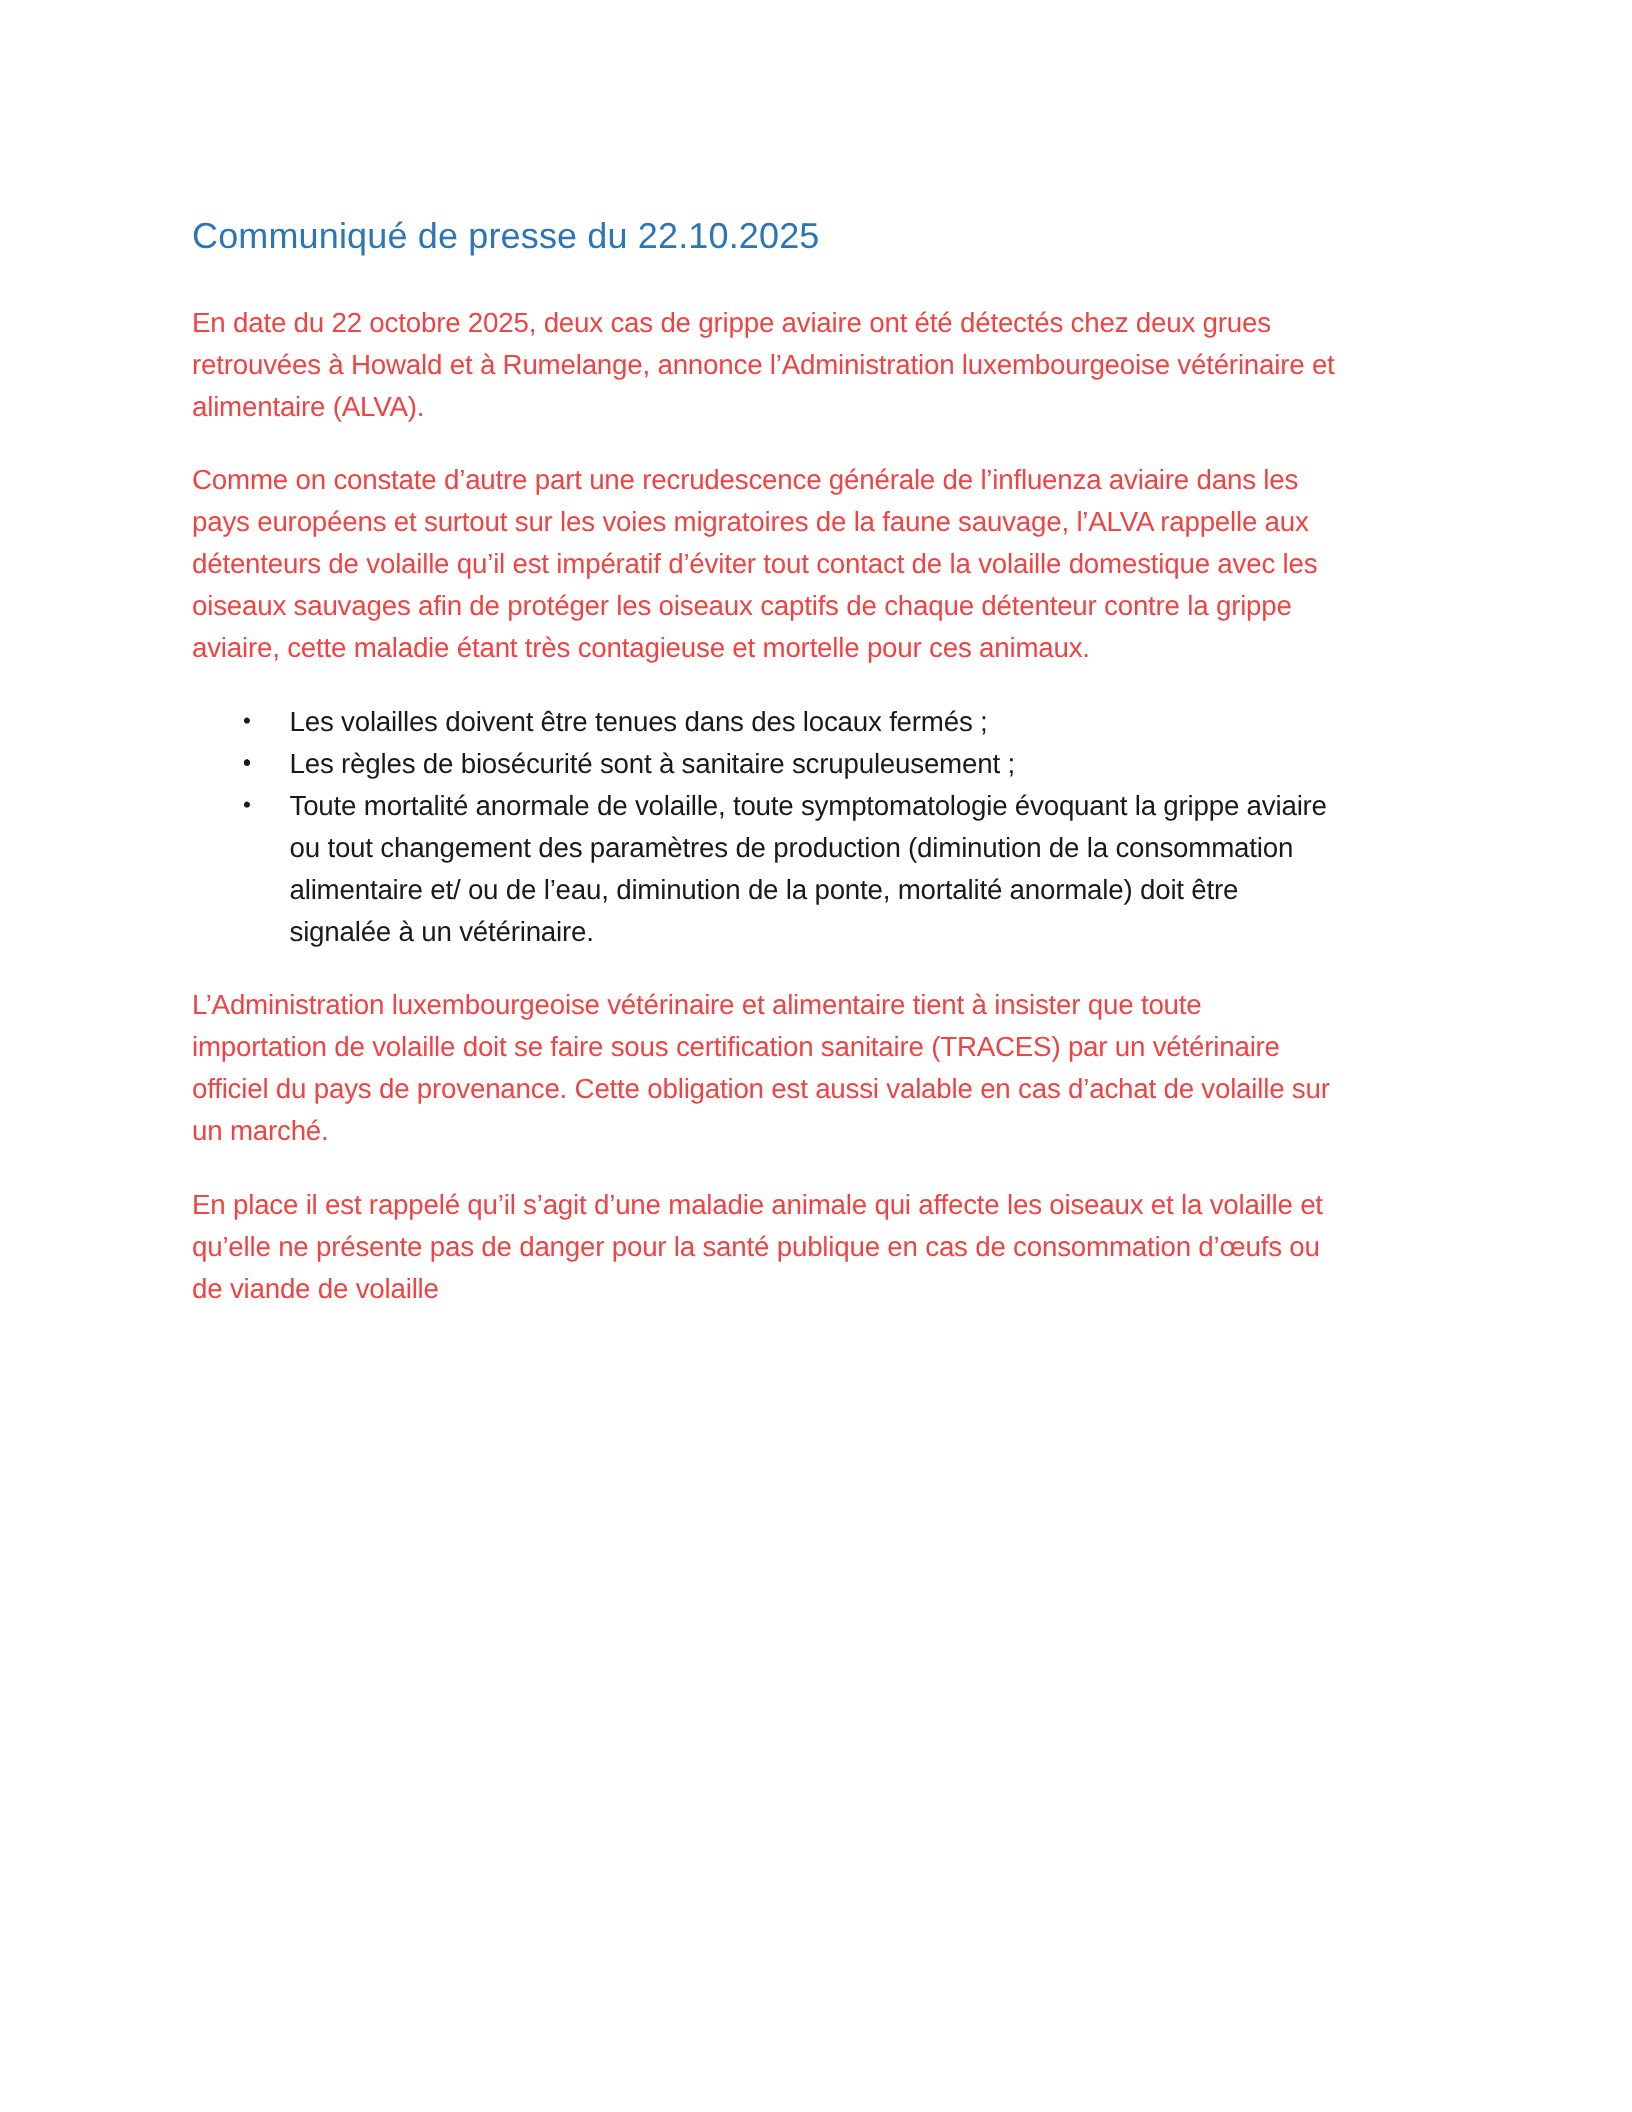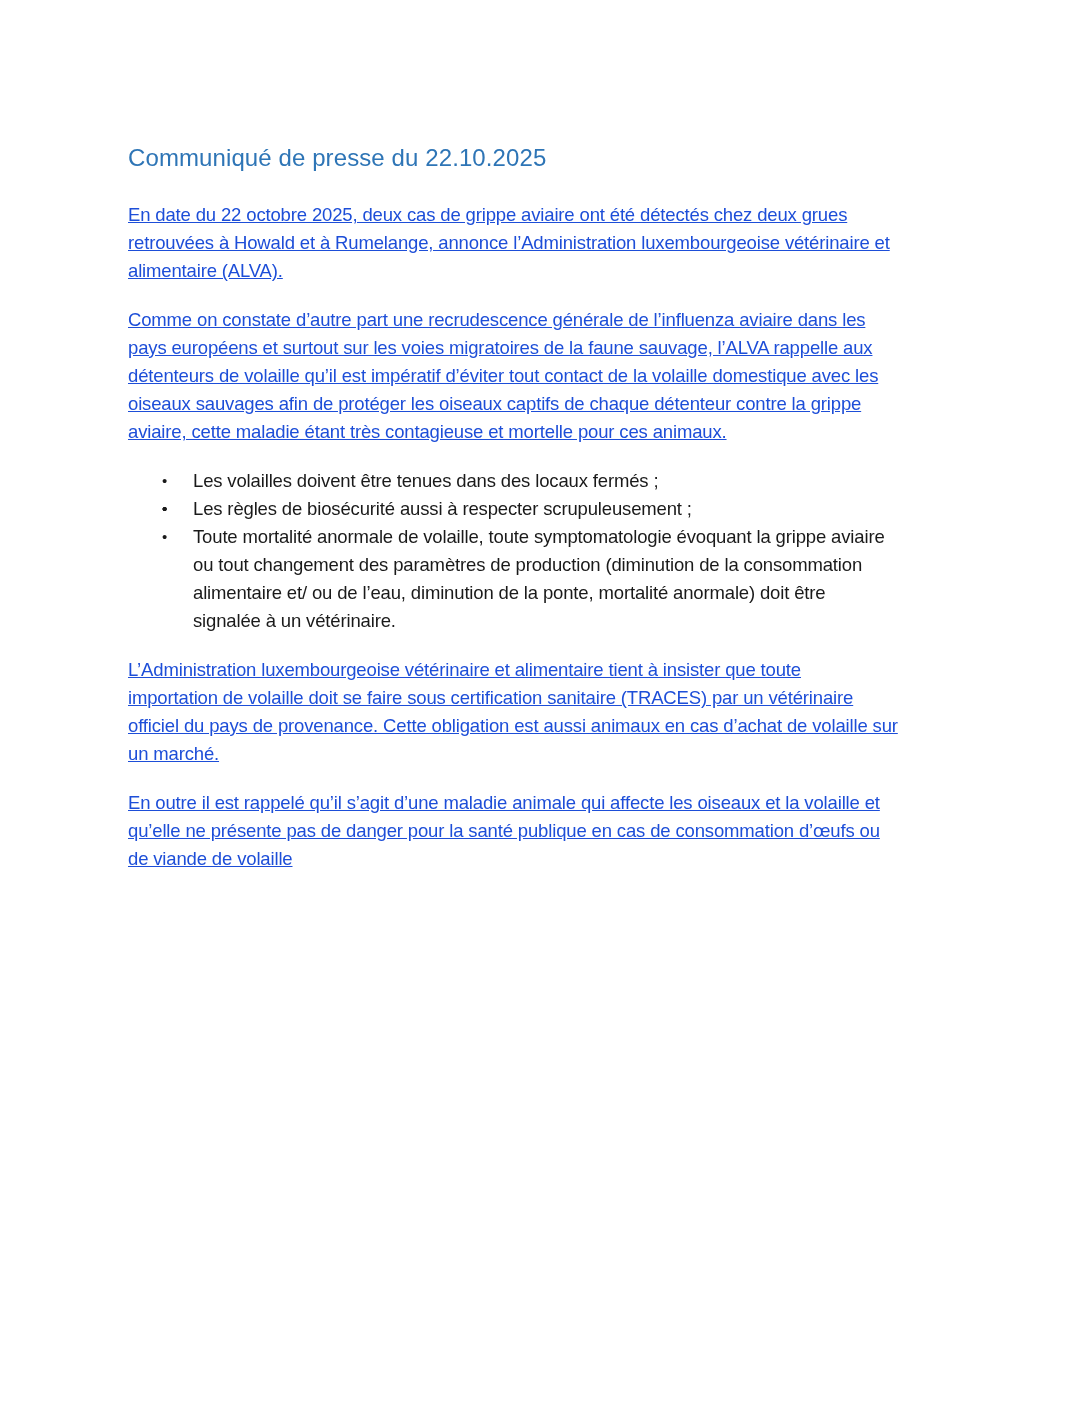--- a/index.html
+++ b/index.html
@@ -35,8 +35,7 @@
     line-height: 28px;
     letter-spacing: -0.15px;
     white-space: pre-line;
-    color: #1d4ed8;
-    text-decoration: underline;
+    color: #ef4444;
   }
   .bullet-list {
     margin: 0 0 21px 0;

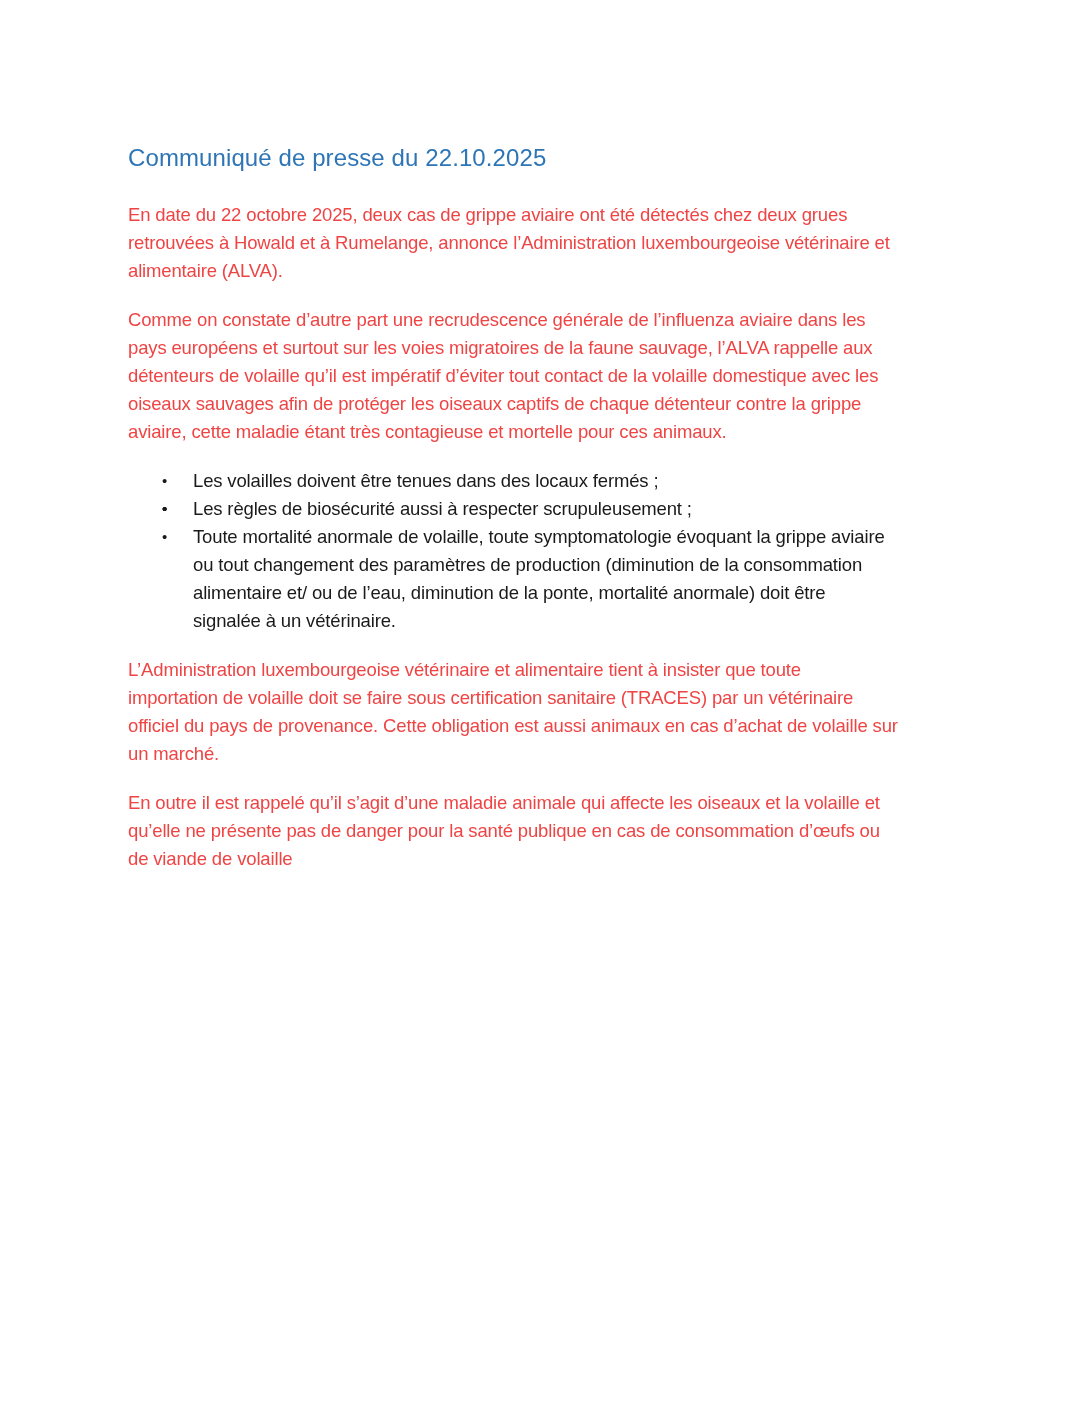--- a/index.html
+++ b/index.html
@@ -94,7 +94,7 @@
     </li>
     <li class="bullet-item">
       <span class="bullet-dot">•</span>
-      <span class="bullet-text">Les règles de biosécurité aussi à respecter scrupuleusement ;</span>
+      <span class="bullet-text">Les règles de biosécurité sont à sanitaire scrupuleusement ;</span>
     </li>
     <li class="bullet-item">
       <span class="bullet-dot">•</span>

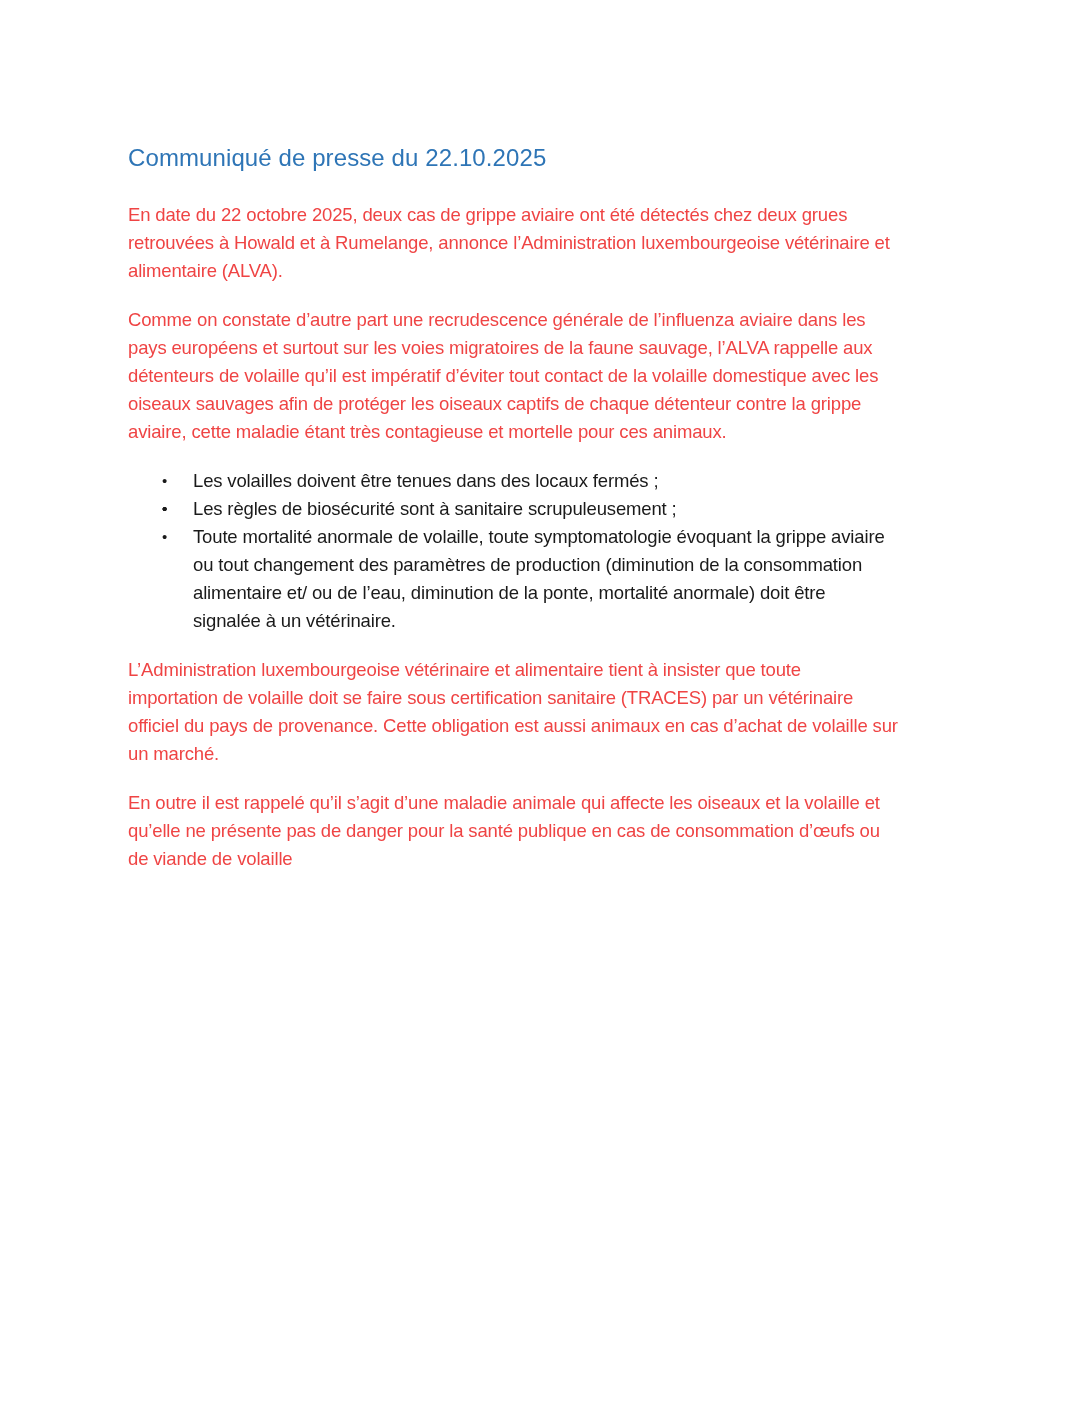--- a/index.html
+++ b/index.html
@@ -107,7 +107,7 @@
 
   <p class="para">L’Administration luxembourgeoise vétérinaire et alimentaire tient à insister que toute
 importation de volaille doit se faire sous certification sanitaire (TRACES) par un vétérinaire
-officiel du pays de provenance. Cette obligation est aussi animaux en cas d’achat de volaille sur
+officiel du pays de provenance. Cette obligation est aussi valable en cas d’achat de volaille sur
 un marché.</p>
 
   <p class="para">En outre il est rappelé qu’il s’agit d’une maladie animale qui affecte les oiseaux et la volaille et

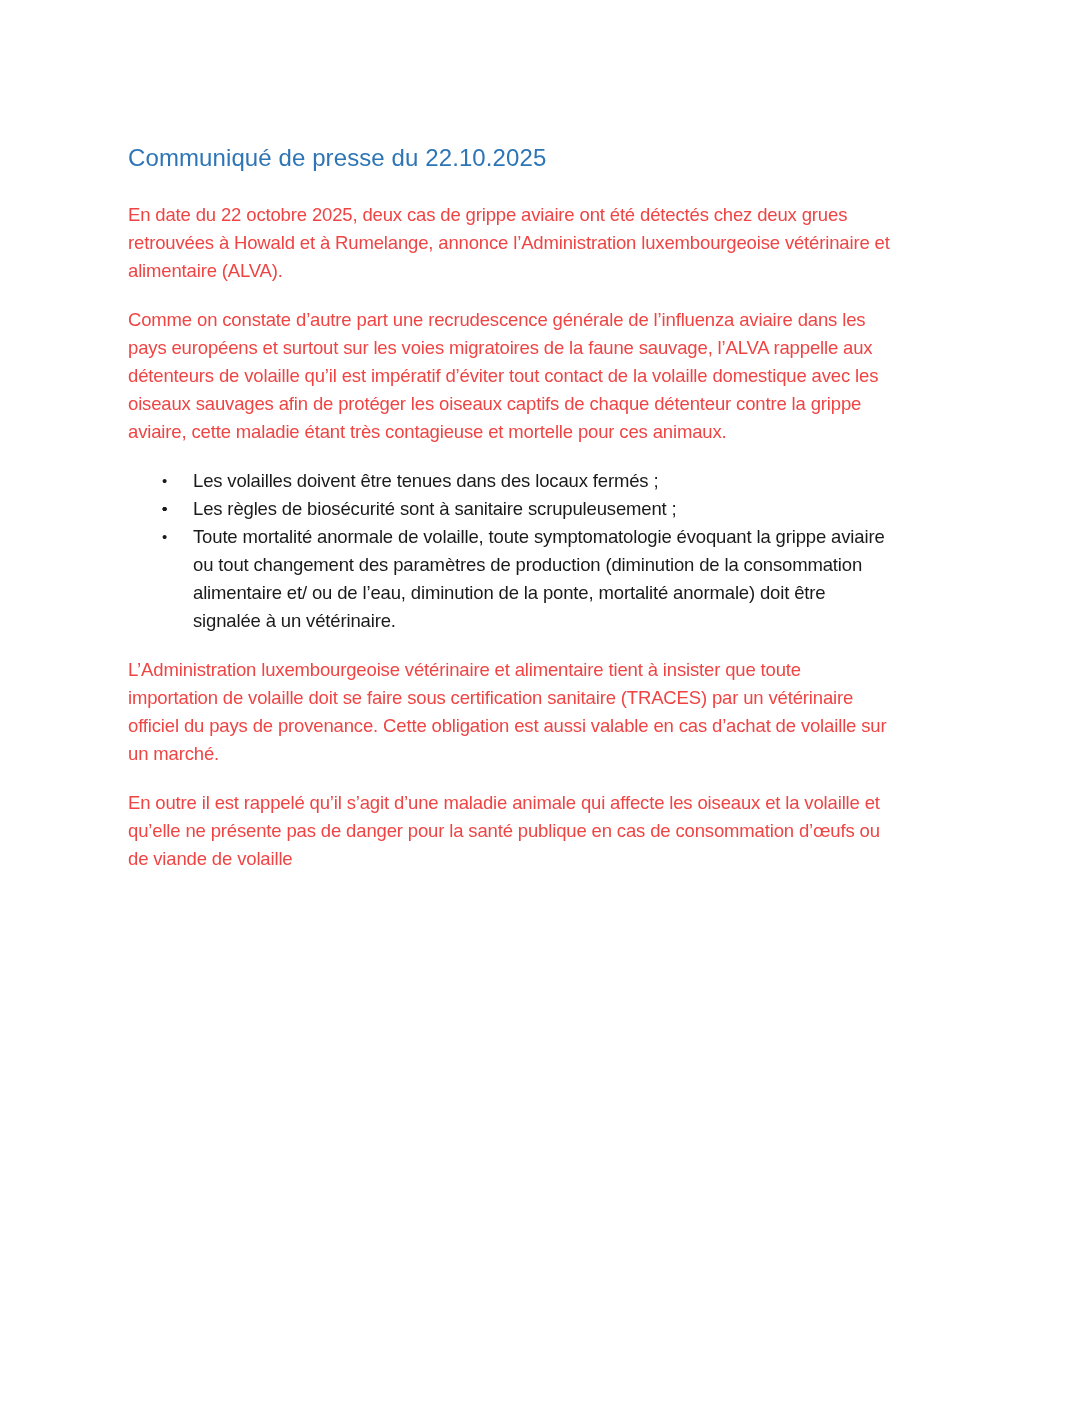--- a/index.html
+++ b/index.html
@@ -110,7 +110,7 @@
 officiel du pays de provenance. Cette obligation est aussi valable en cas d’achat de volaille sur
 un marché.</p>
 
-  <p class="para">En outre il est rappelé qu’il s’agit d’une maladie animale qui affecte les oiseaux et la volaille et
+  <p class="para">En place il est rappelé qu’il s’agit d’une maladie animale qui affecte les oiseaux et la volaille et
 qu’elle ne présente pas de danger pour la santé publique en cas de consommation d’œufs ou
 de viande de volaille</p>
 

